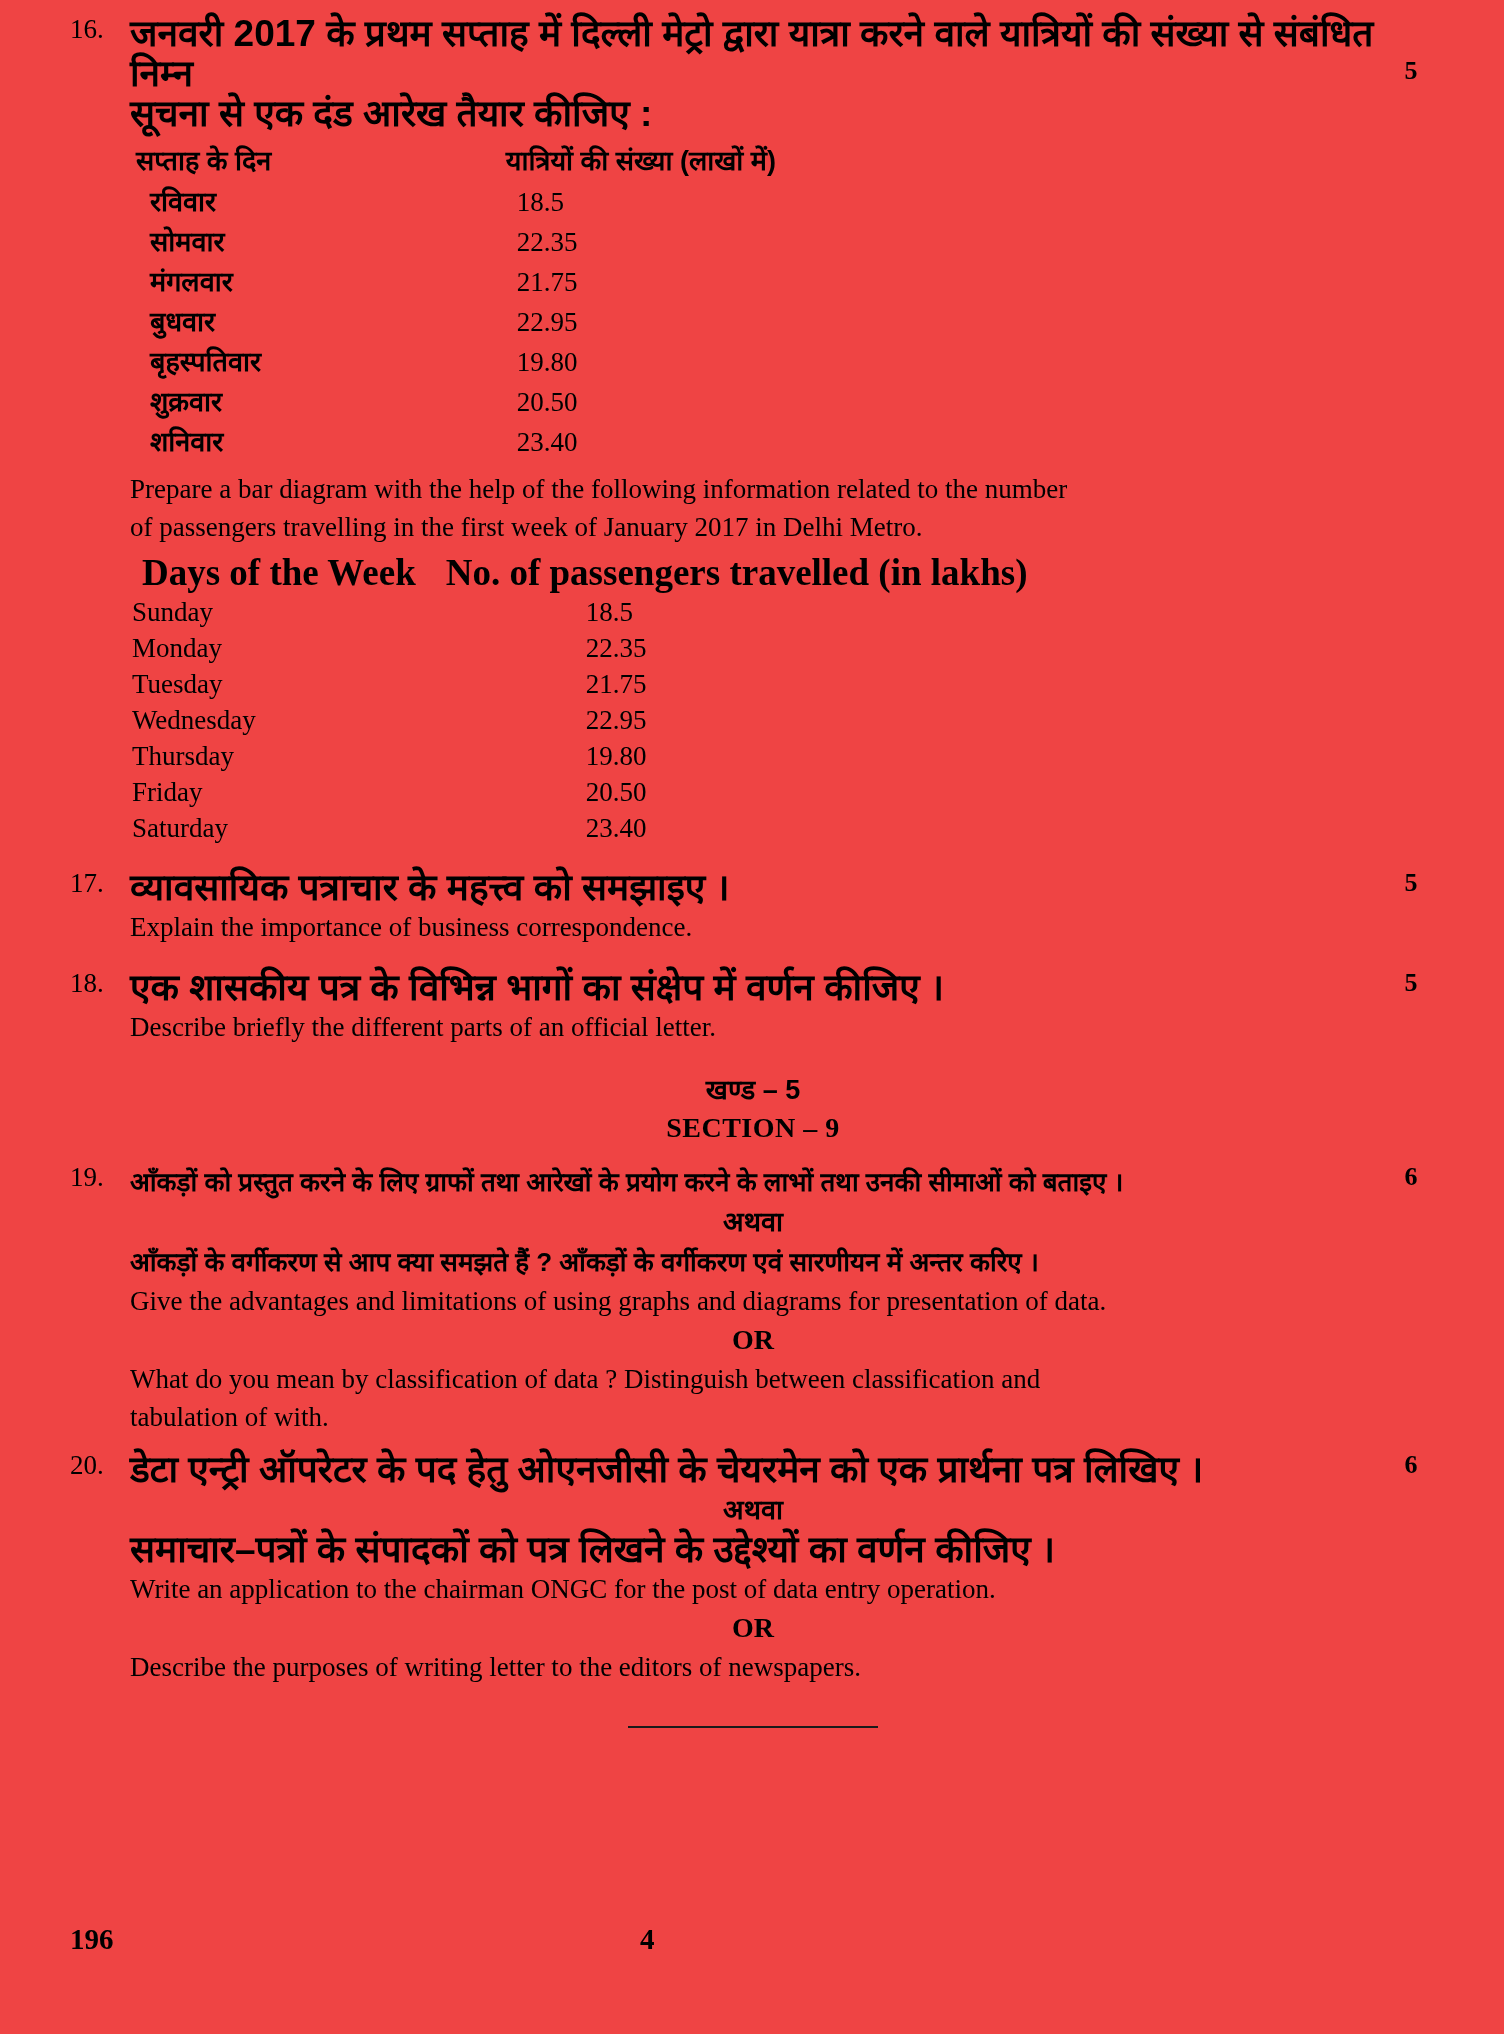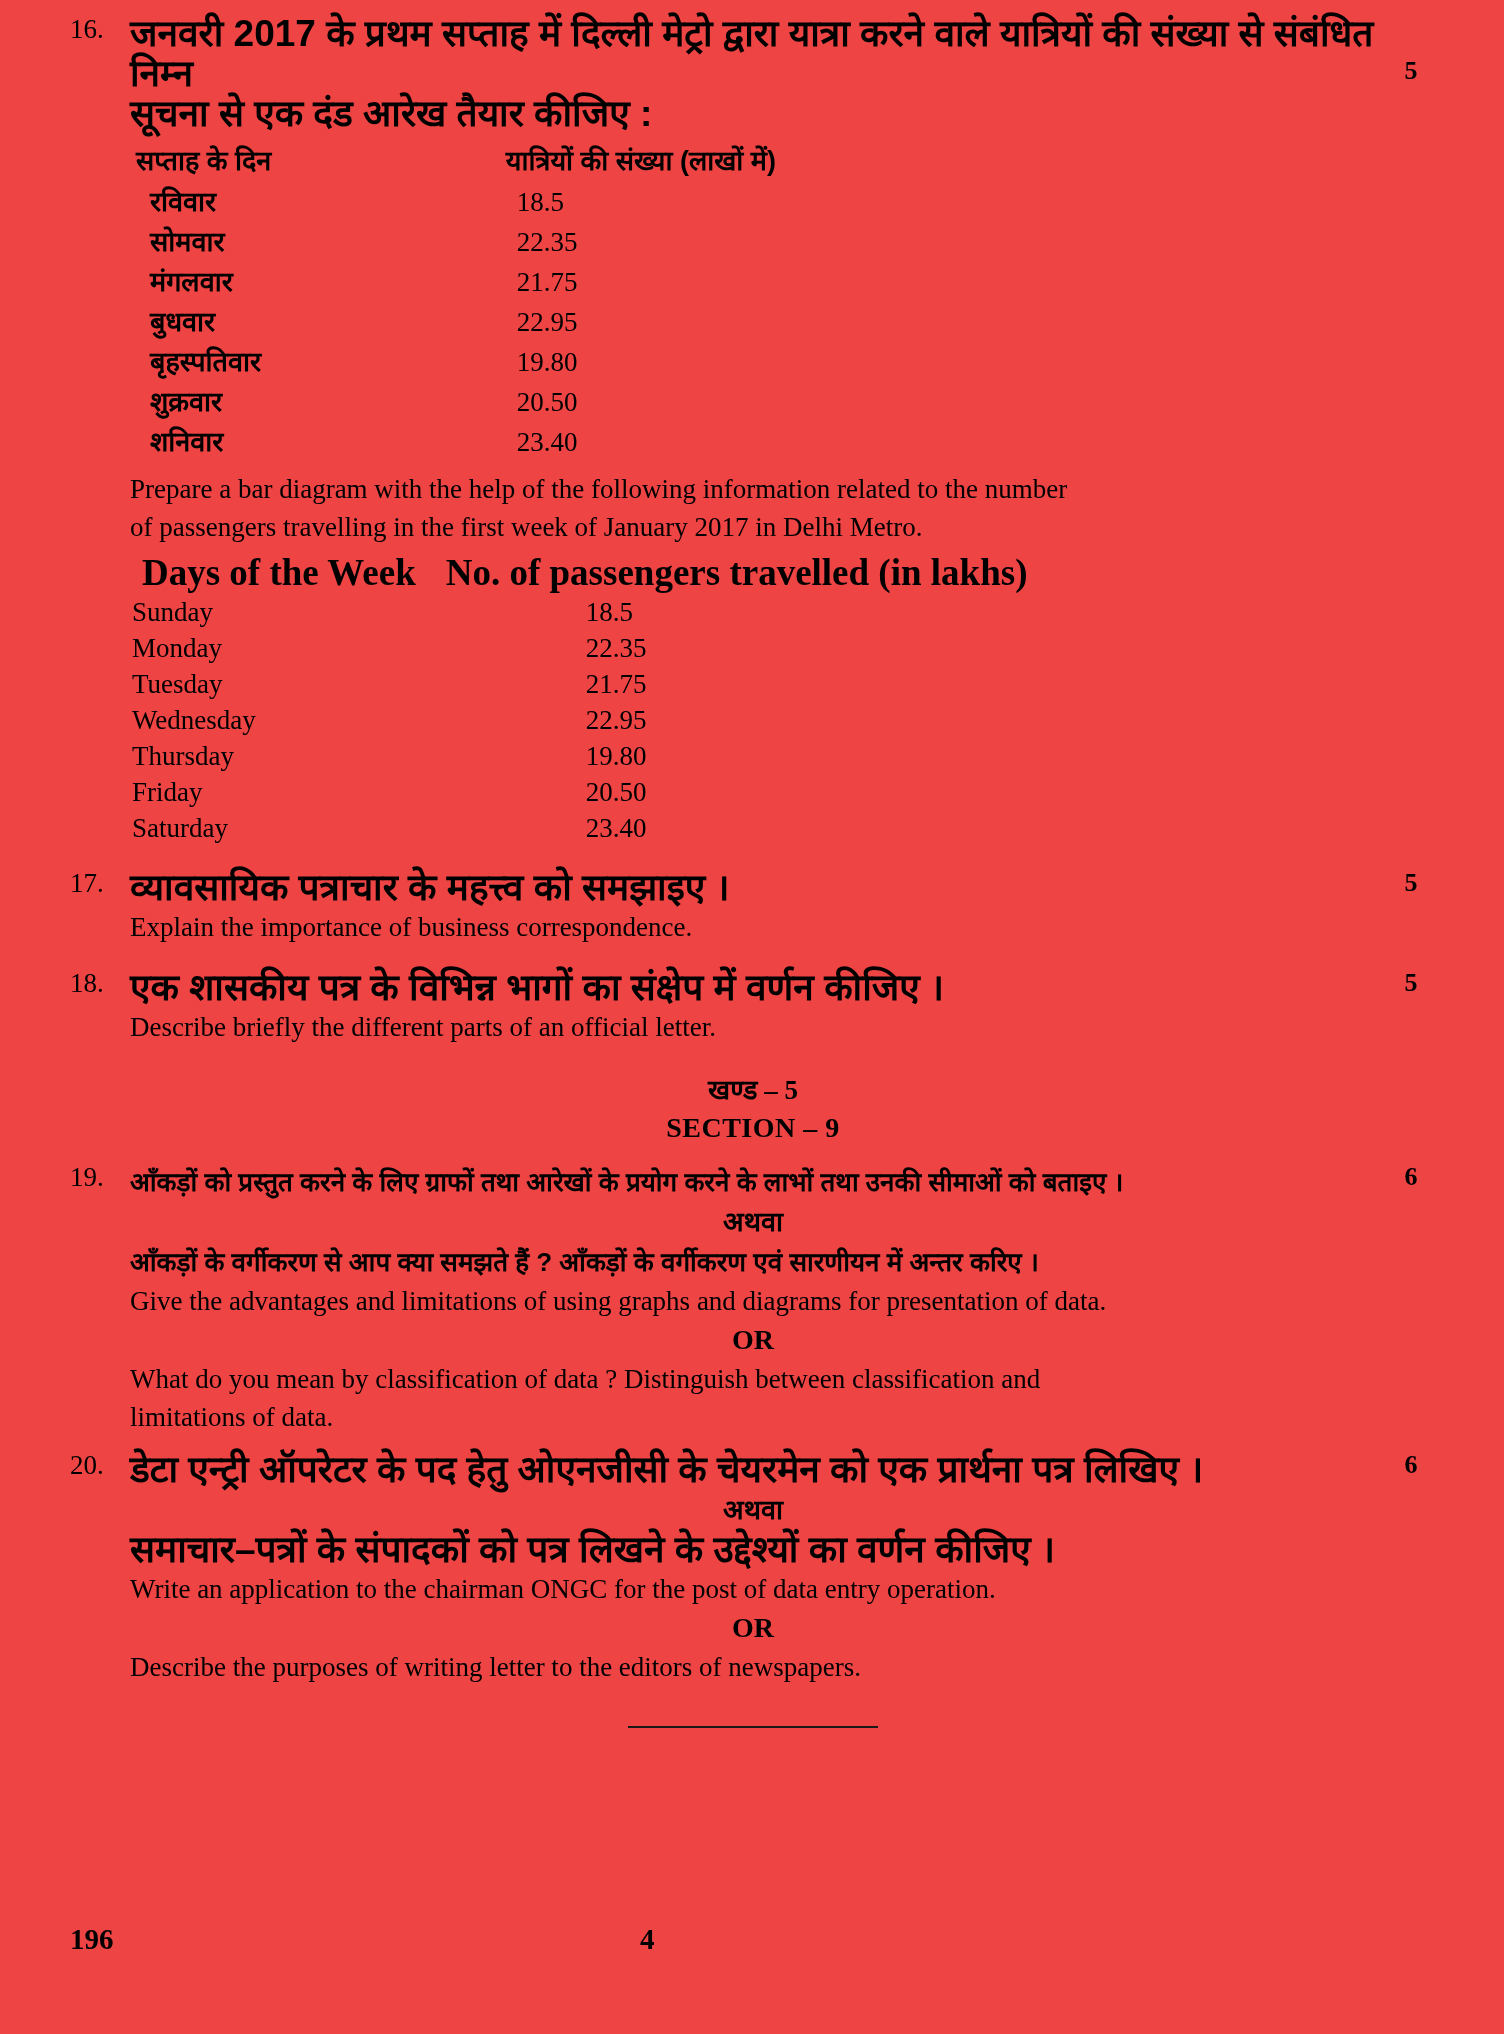--- a/index.html
+++ b/index.html
@@ -136,7 +136,7 @@
     margin-top: 26px;
   }
   .section-head .sh-hi {
-    font-family: Liberation Serif, serif;
+    font-family: Liberation Sans, sans-serif;
     font-weight: 700;
     font-size: 27px;
     line-height: 36px;

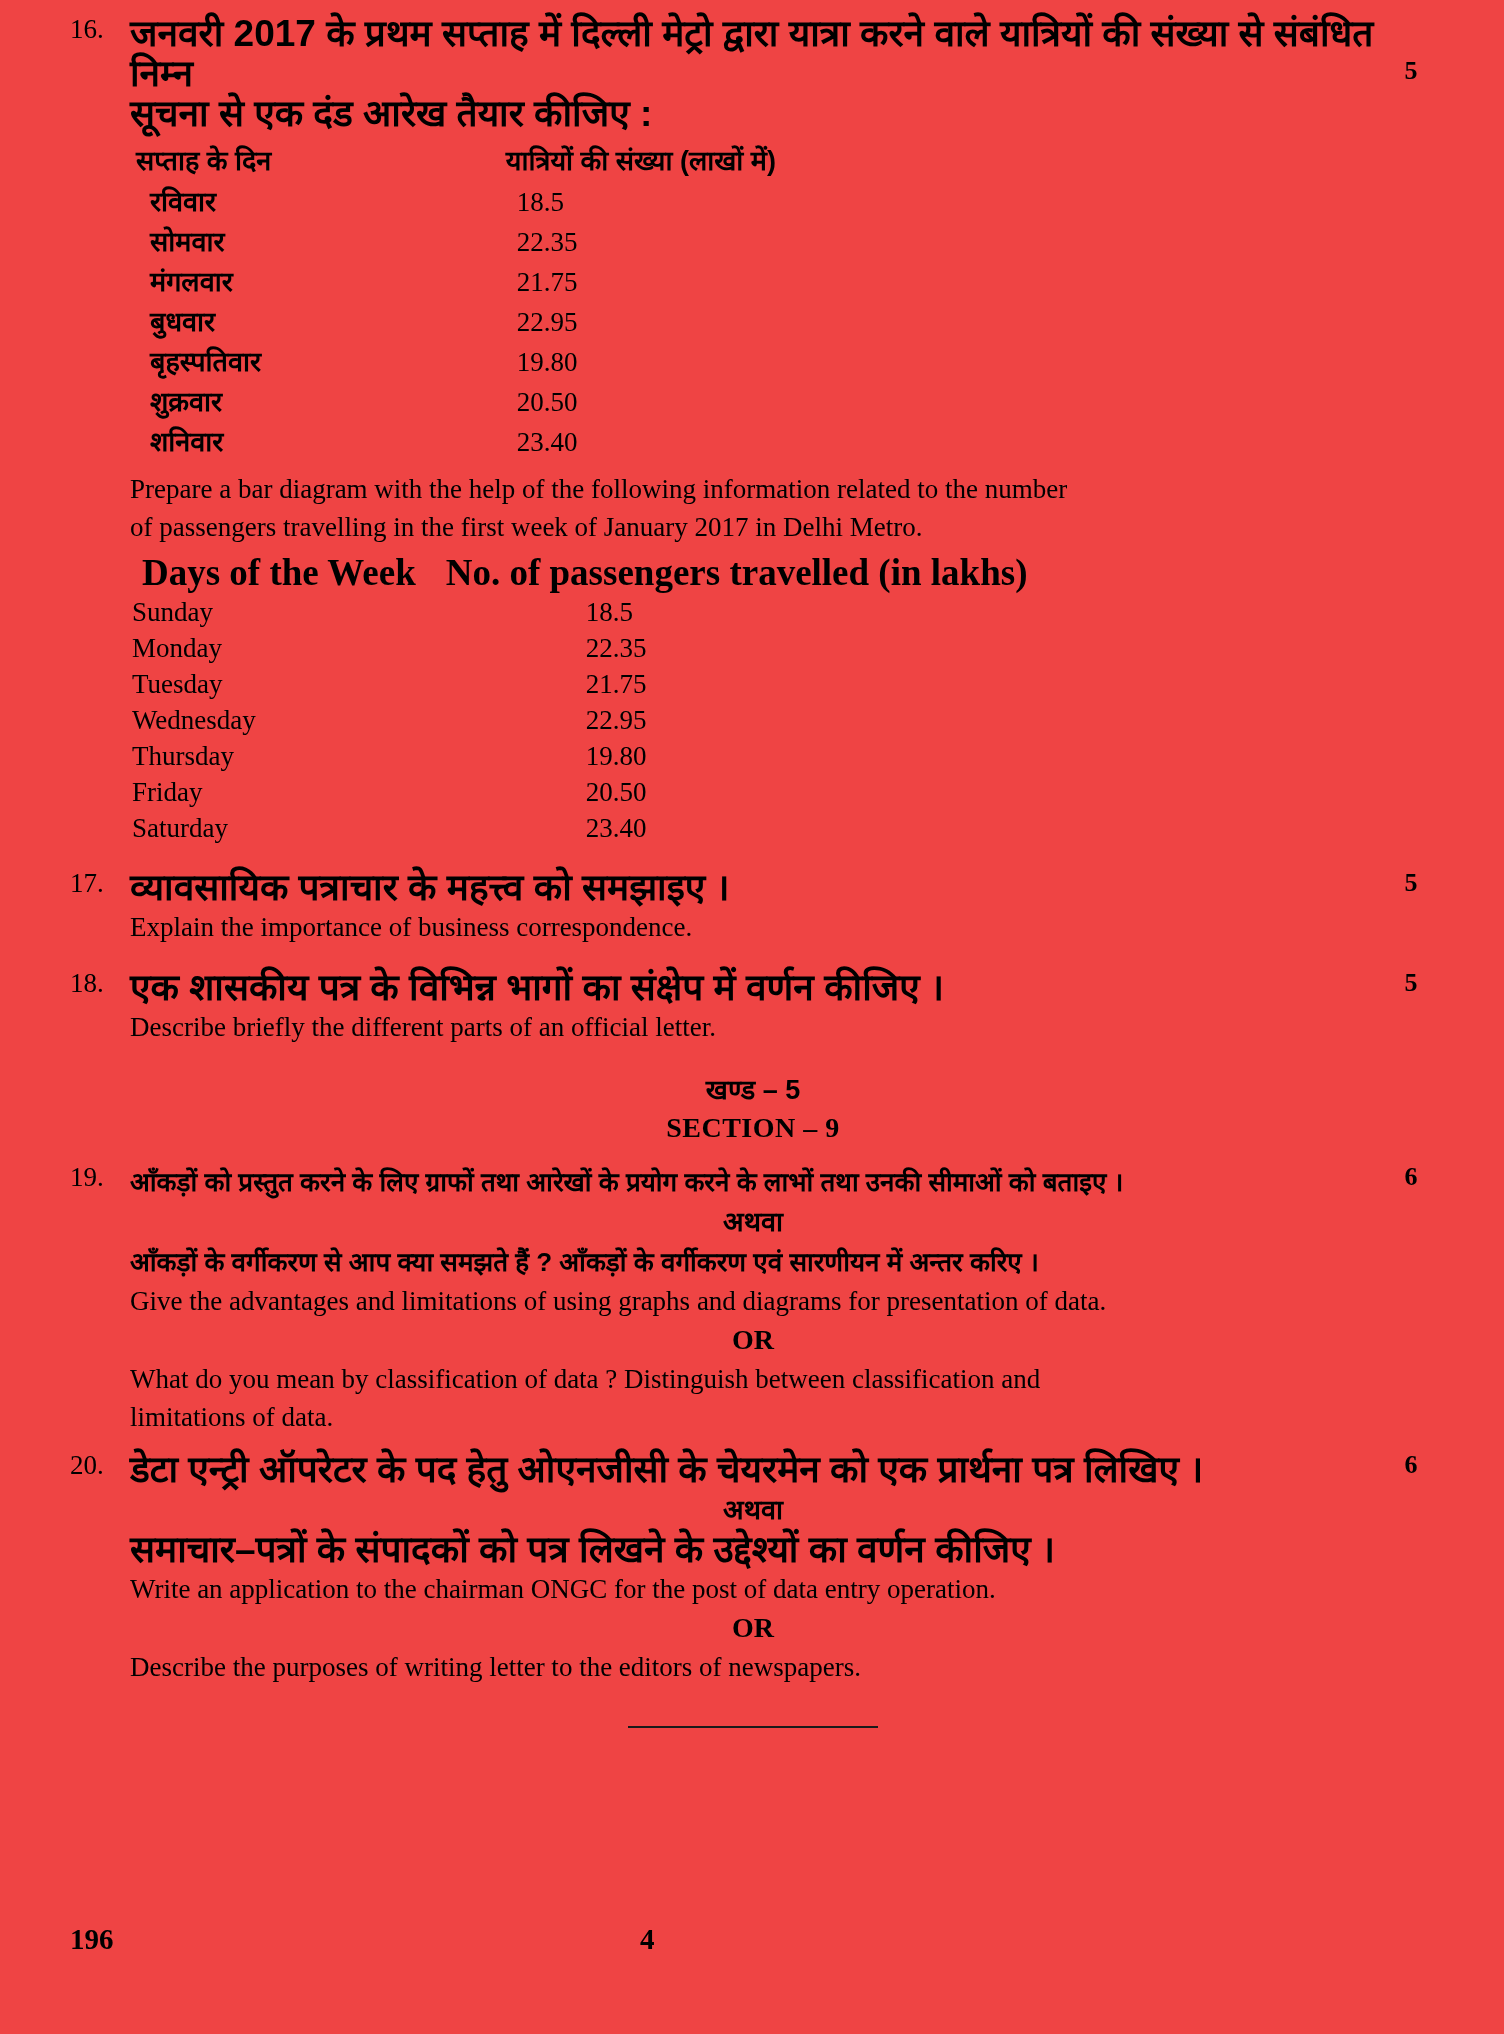--- a/index.html
+++ b/index.html
@@ -331,7 +331,7 @@
         <div class="line-e">Give the advantages and limitations of using graphs and diagrams for presentation of data.</div>
         <div class="alt-en">OR</div>
         <div class="line-e">What do you  mean  by classification of data ? Distinguish between classification and</div>
-        <div class="line-e">limitations of data.</div>
+        <div class="line-e">tabulation of with.</div>
       </div>
       <div class="marks">6</div>
     </div>

